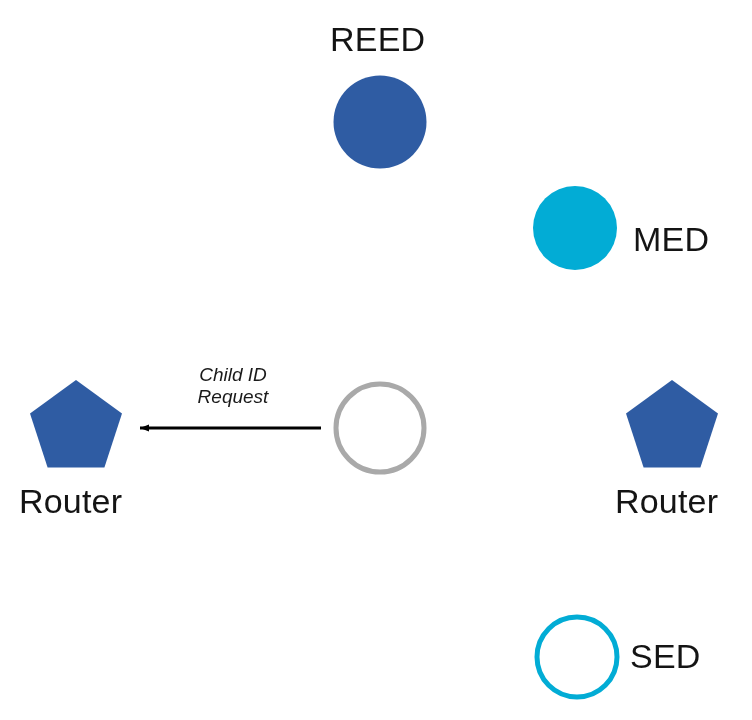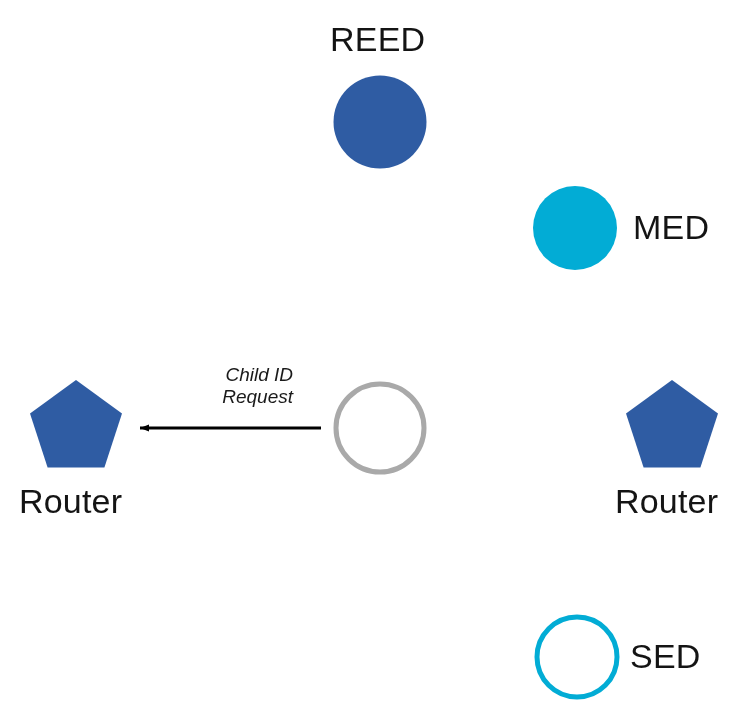--- a/index.html
+++ b/index.html
@@ -49,7 +49,7 @@
     font-family: "Liberation Sans", "DejaVu Sans", sans-serif;
   }
   #label-reed   { left: 330px; top: 22px; }
-  #label-med    { left: 633px; top: 210px; }
+  #label-med    { left: 633px; top: 222px; }
   #label-router-left  { left: 19px;  top: 484px; }
   #label-router-right { left: 615px; top: 484px; }
   #label-sed    { left: 630px; top: 639px; }

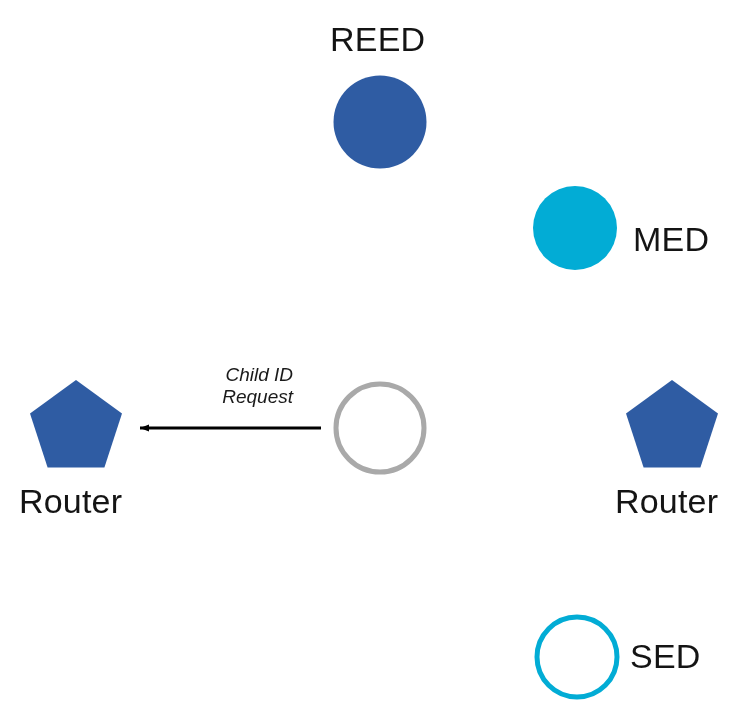--- a/index.html
+++ b/index.html
@@ -44,7 +44,7 @@
     font-size: 19px;
     line-height: 22px;
     font-style: italic;
-    text-align: right;
+    text-align: center;
     white-space: pre-line;
     font-family: "Liberation Sans", "DejaVu Sans", sans-serif;
   }

